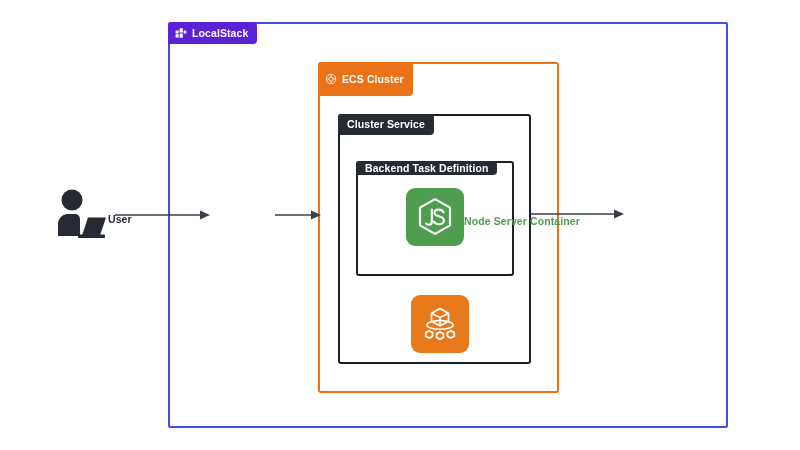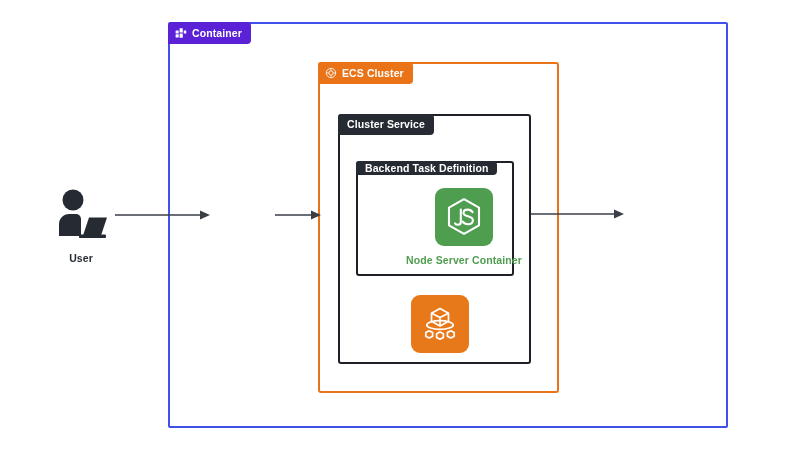--- a/index.html
+++ b/index.html
@@ -180,7 +180,7 @@
         <rect x="8.7" y="3.6" width="2.6" height="3.0" rx="0.5" fill="#ffffff"></rect>
       </svg>
     </span>
-    <span>Container</span>
+    <span>LocalStack</span>
   </div>
 
   <div class="badge badge-ecs">

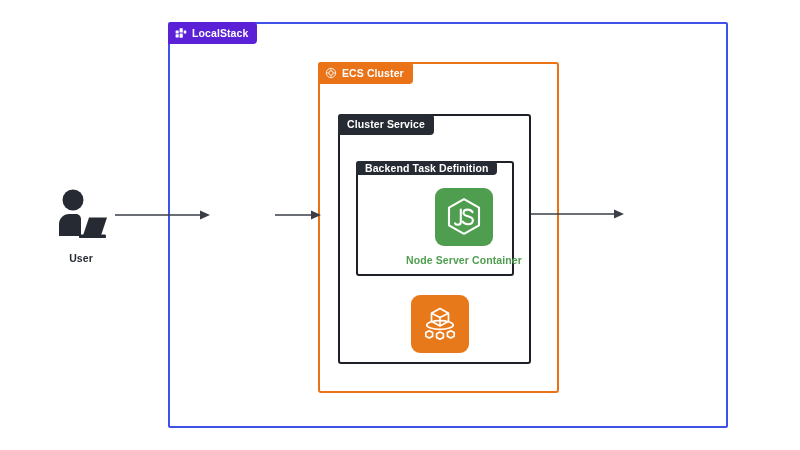--- a/index.html
+++ b/index.html
@@ -77,7 +77,7 @@
     left: 318px; top: 62px;
     background: #ea7317;
     color: #ffffff;
-    height: 22px;
+    height: 34px;
     border-radius: 4px 4px 4px 0;
   }
   .badge-service {

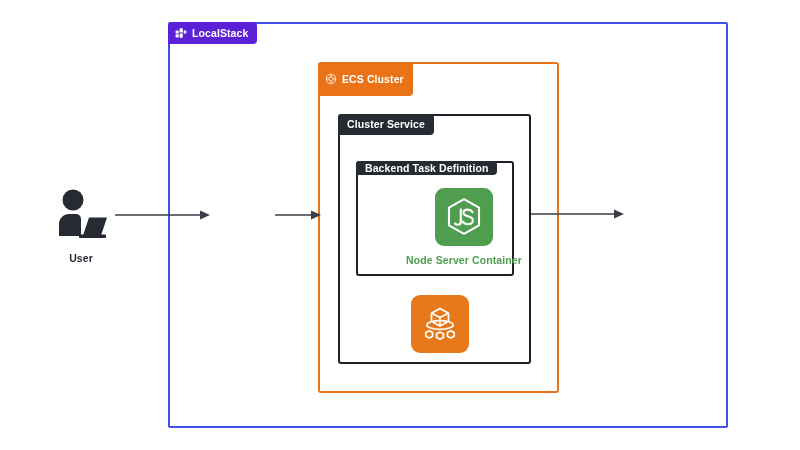--- a/index.html
+++ b/index.html
@@ -108,7 +108,7 @@
   .node {
     position: absolute;
     display: flex;
-    flex-direction: column;
+    flex-direction: row;
     align-items: center;
   }
   .node-tile {

